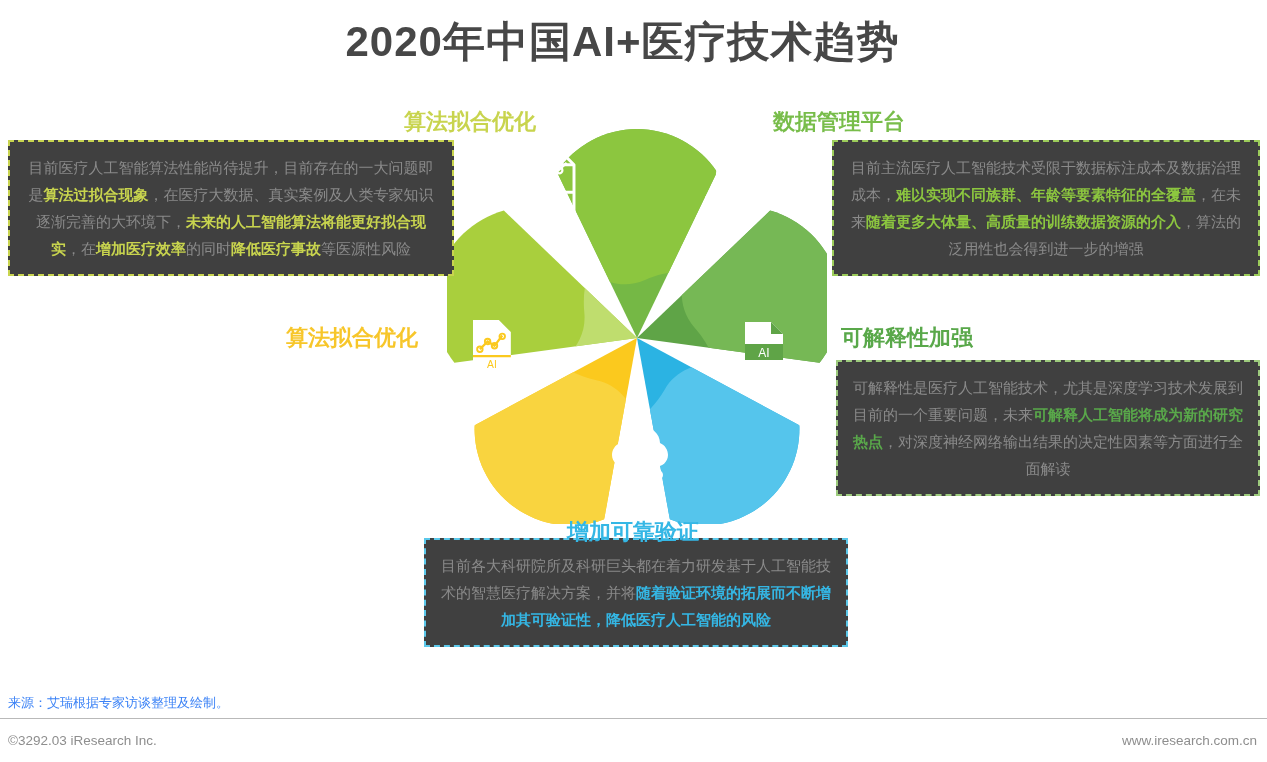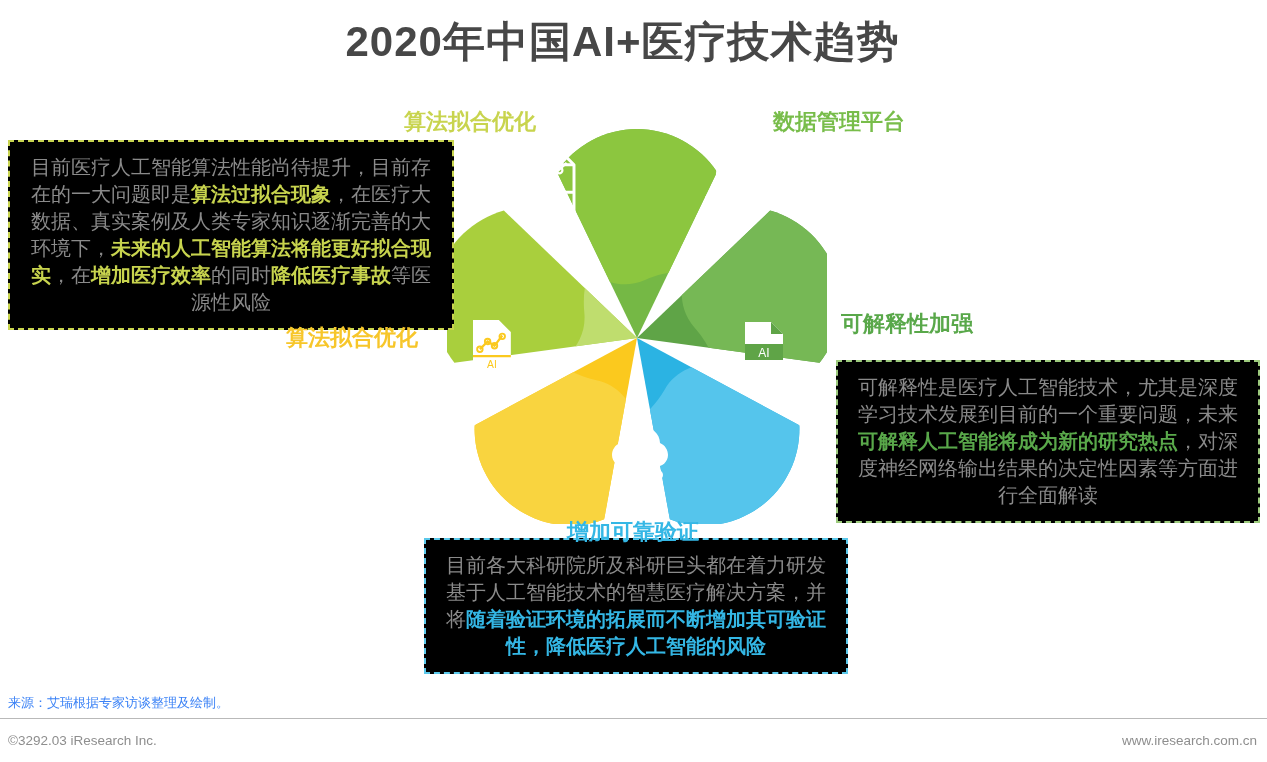--- a/index.html
+++ b/index.html
@@ -47,10 +47,10 @@
   
   .box {
     position: absolute;
-    background: #000000;
+    background: #404040;
     border: 2px dashed #cccccc;
     padding: 12px 14px;
-    font-size: 20px;
+    font-size: 15px;
     line-height: 27px;
     color: #8a8a8a;
     text-align: center;

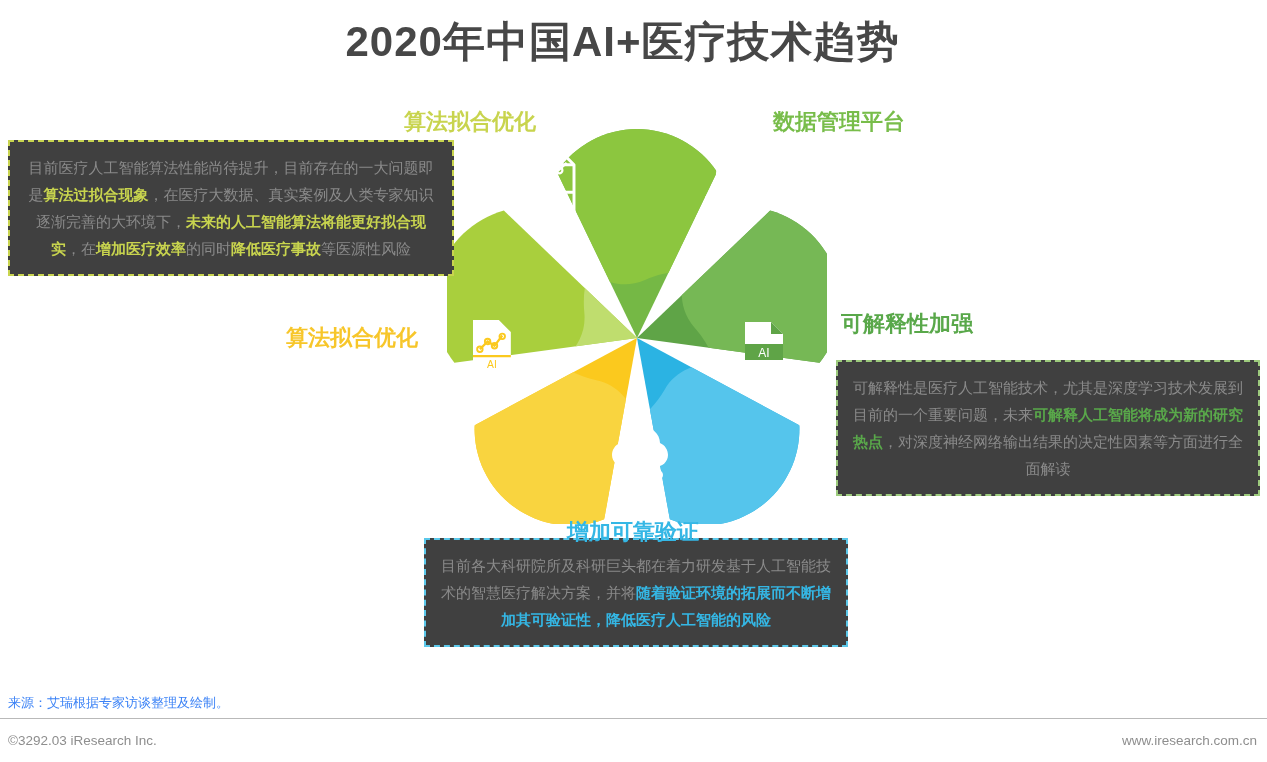--- a/index.html
+++ b/index.html
@@ -127,6 +127,9 @@
 
   <div class="box box-fit">
       <p><span>目前医疗人工智能算法性能尚待提升，目前存在的一大问题即是</span><b>算法过拟合现象</b><span>，在医疗大数据、真实案例及人类专家知识逐渐完善的大环境下，</span><b>未来的人工智能算法将能更好拟合现实</b><span>，在</span><b>增加医疗效率</b><span>的同时</span><b>降低医疗事故</b><span>等医源性风险</span></p>
+    </div>
+  <div class="box box-general">
+      <p><span>目前主流医疗人工智能技术受限于数据标注成本及数据治理成本，</span><b>难以实现不同族群、年龄等要素特征的全覆盖</b><span>，在未来</span><b>随着更多大体量、高质量的训练数据资源的介入</b><span>，算法的泛用性也会得到进一步的增强</span></p>
     </div>
   <div class="box box-explain">
       <p><span>可解释性是医疗人工智能技术，尤其是深度学习技术发展到目前的一个重要问题，未来</span><b>可解释人工智能将成为新的研究热点</b><span>，对深度神经网络输出结果的决定性因素等方面进行全面解读</span></p>

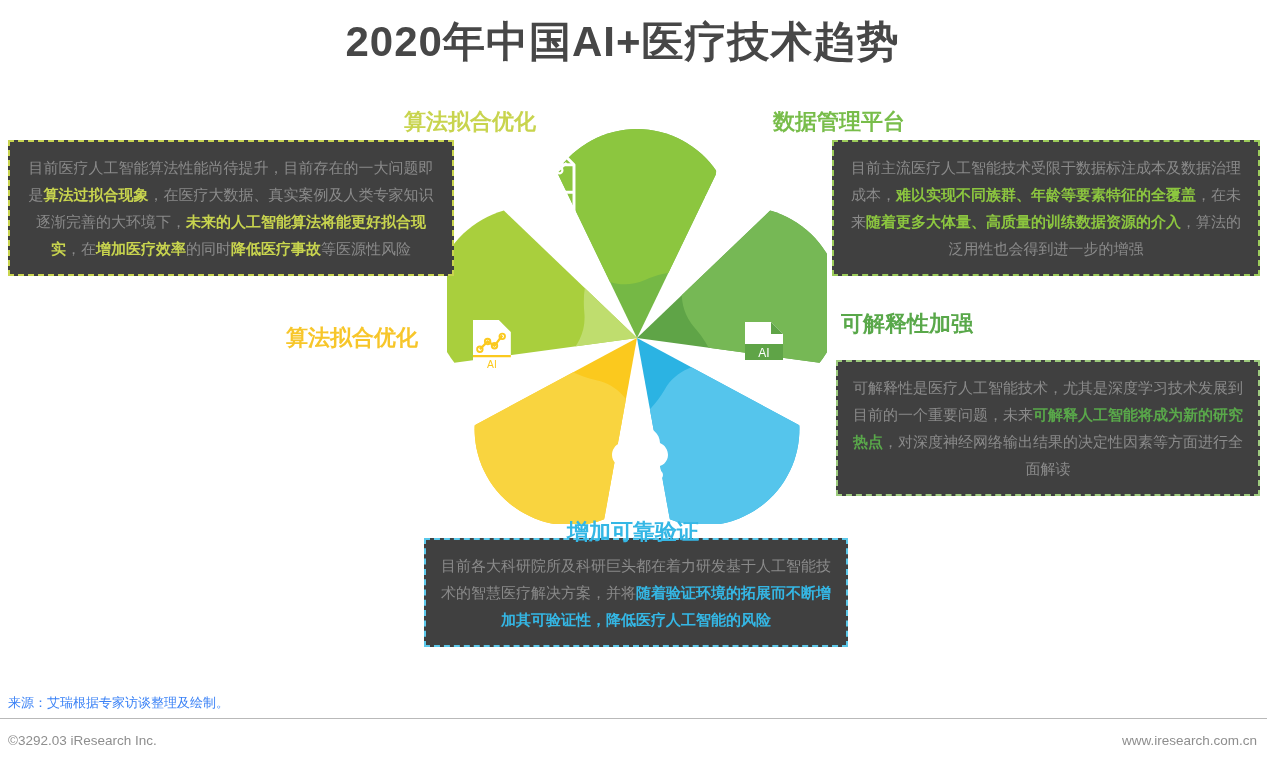--- a/index.html
+++ b/index.html
@@ -41,7 +41,7 @@
   .head-fit     { top: 108px; left: 384px;  color: #c8d44e; margin-left: 20px; }
   .head-general { top: 108px; left: 773px;  color: #78bd4a; }
   .head-privacy { top: 324px; left: 286px;  color: #f7c62a; }
-  .head-explain { top: 310px; left: 841px;  color: #59a84a; }
+  .head-explain { top: 324px; left: 841px;  color: #59a84a; }
   .head-verify  { top: 518px; left: 567px;  color: #34b7e5; }
 
   

